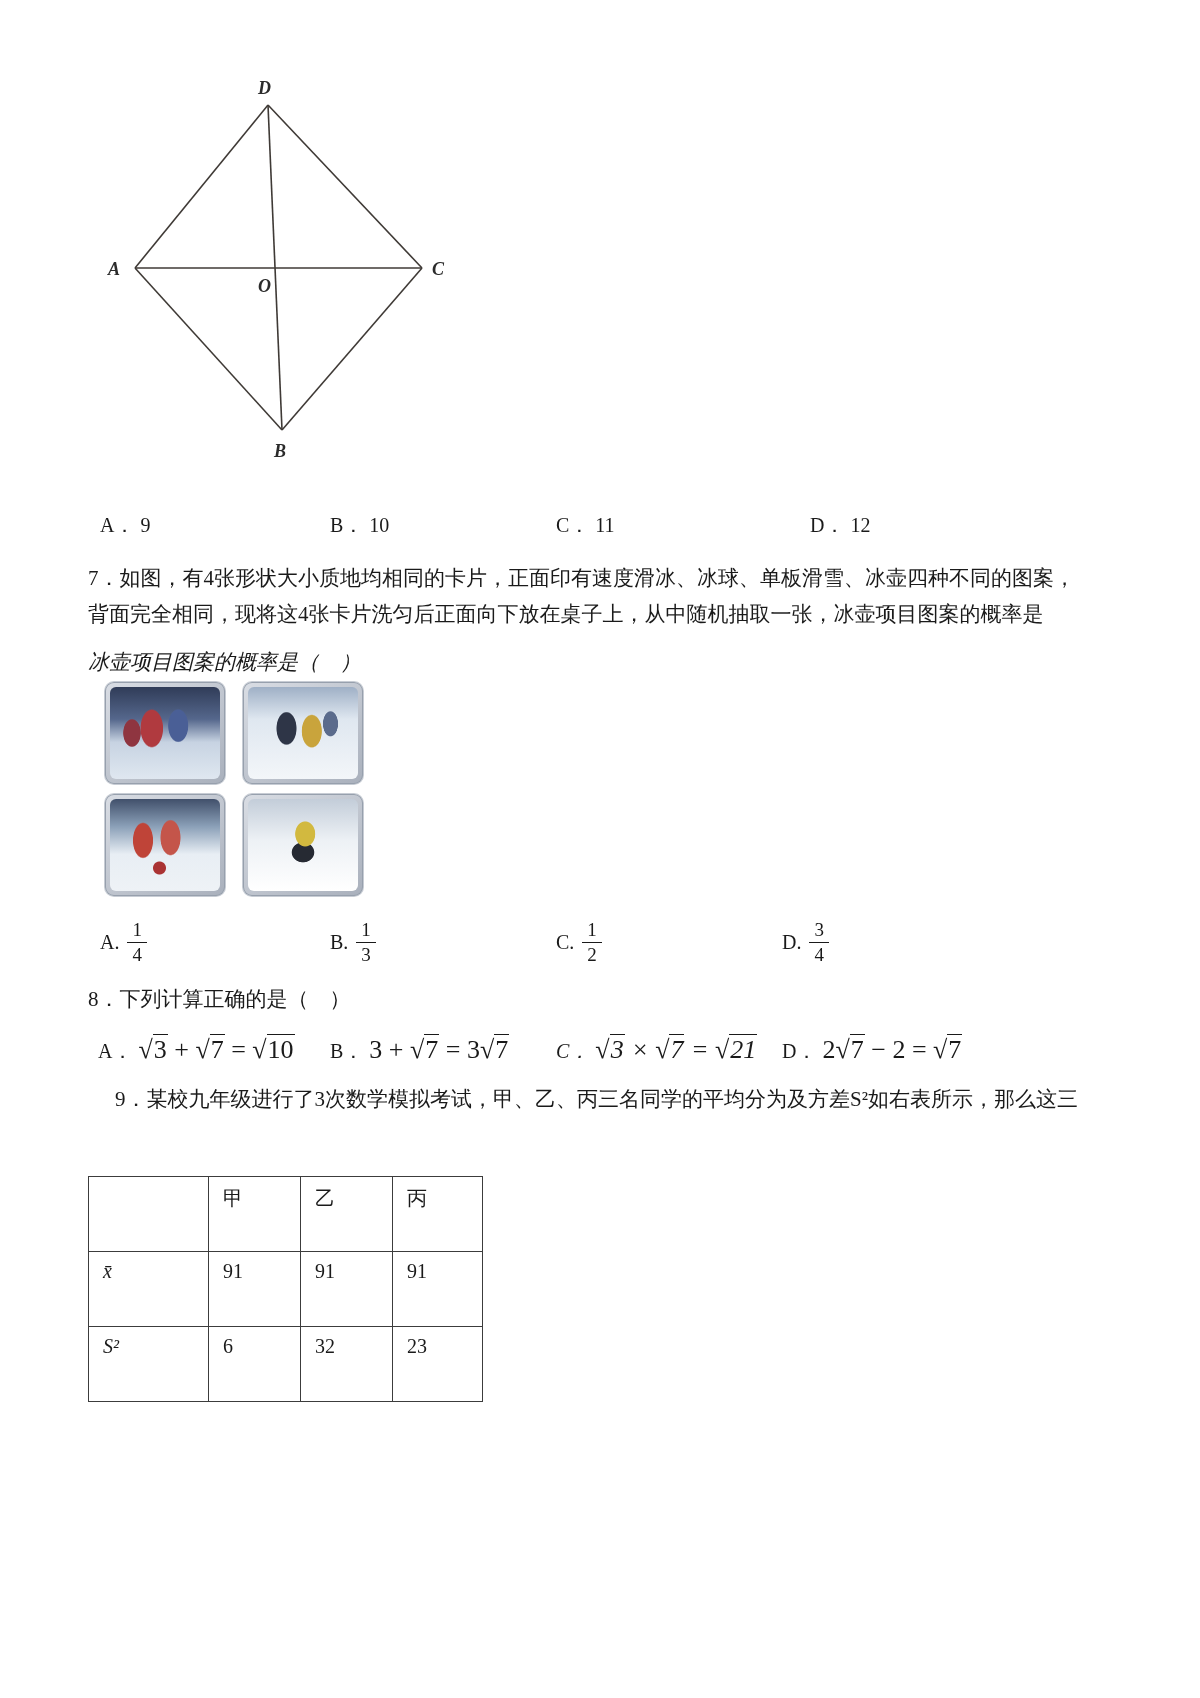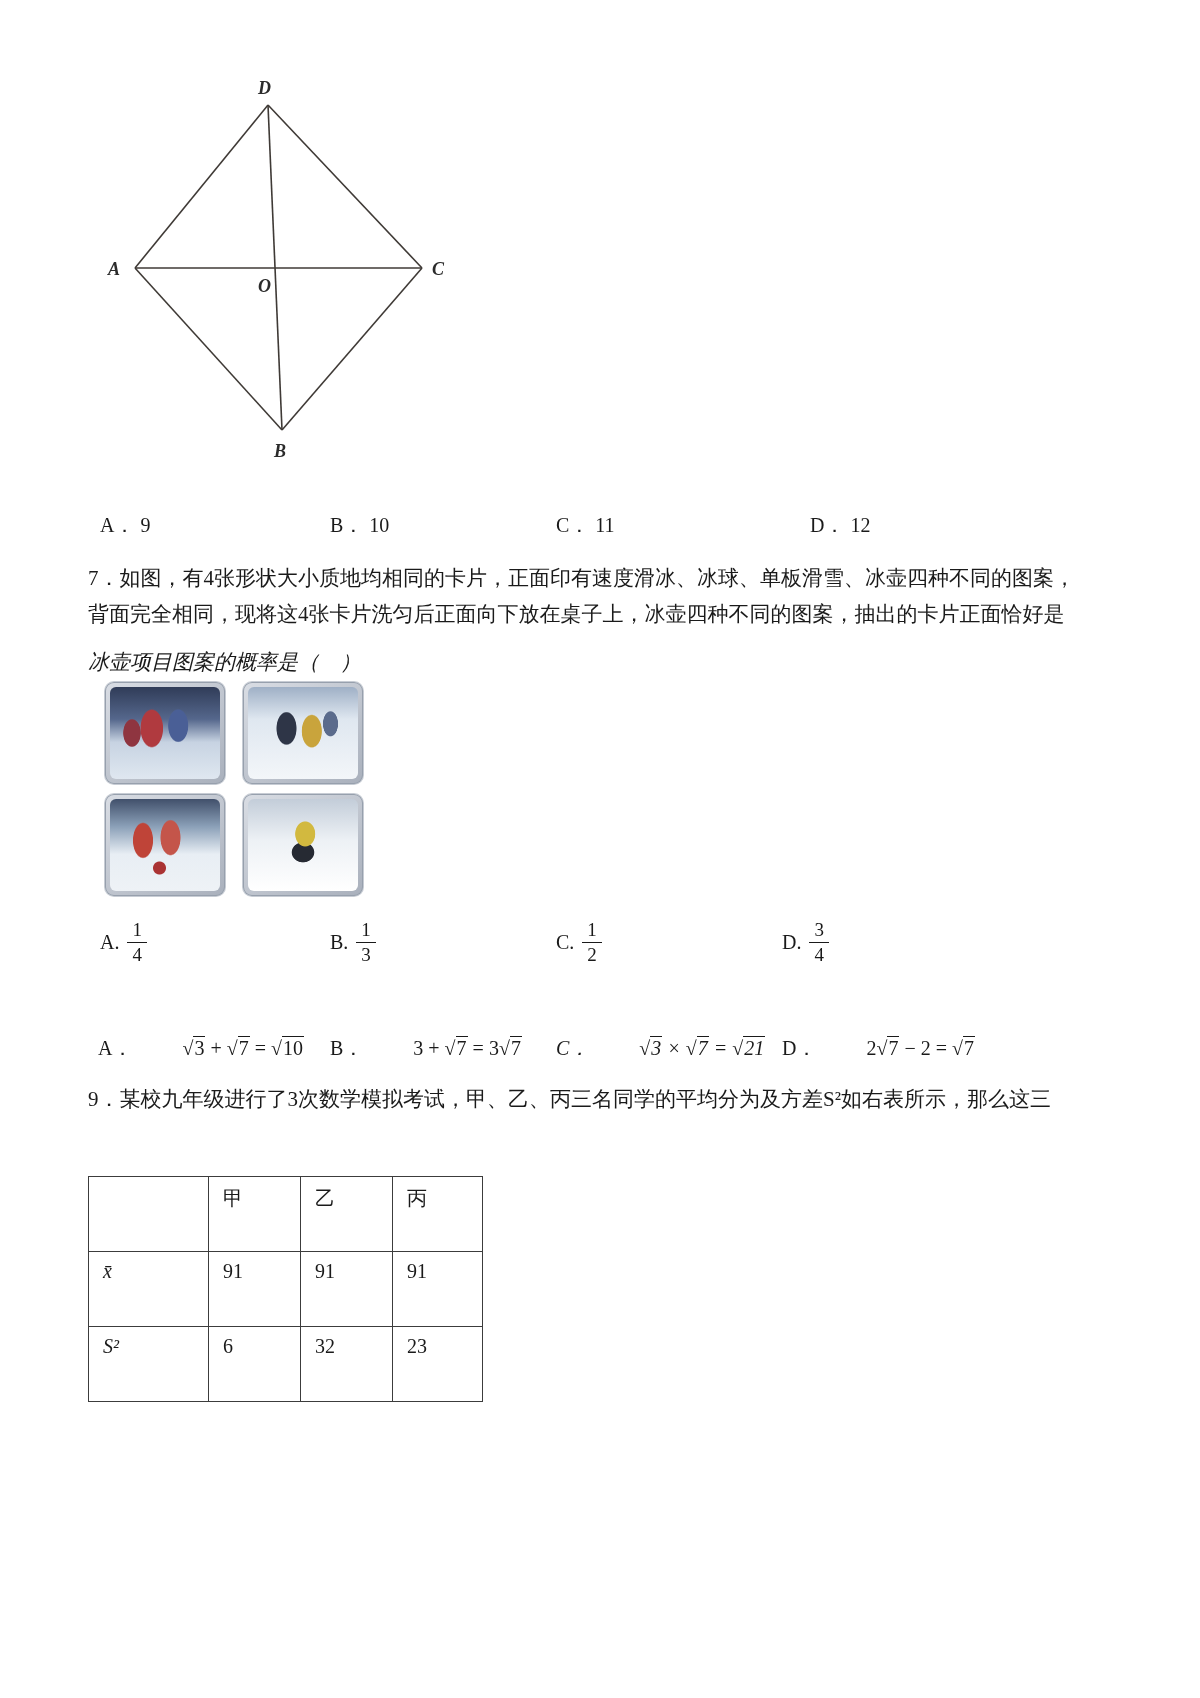--- a/index.html
+++ b/index.html
@@ -105,7 +105,7 @@
   </div>
 
   <div class="qline" style="top:564px;">7．如图，有4张形状大小质地均相同的卡片，正面印有速度滑冰、冰球、单板滑雪、冰壶四种不同的图案，</div>
-  <div class="qline" style="top:600px;">背面完全相同，现将这4张卡片洗匀后正面向下放在桌子上，冰壶四种不同的图案，抽出的卡片正面恰好是</div>
+  <div class="qline" style="top:600px;">背面完全相同，现将这4张卡片洗匀后正面向下放在桌子上，从中随机抽取一张，冰壶项目图案的概率是</div>
   <div class="qline" style="top:648px;font-style:italic;">冰壶项目图案的概率是（　）</div>
 
   <div class="cards">

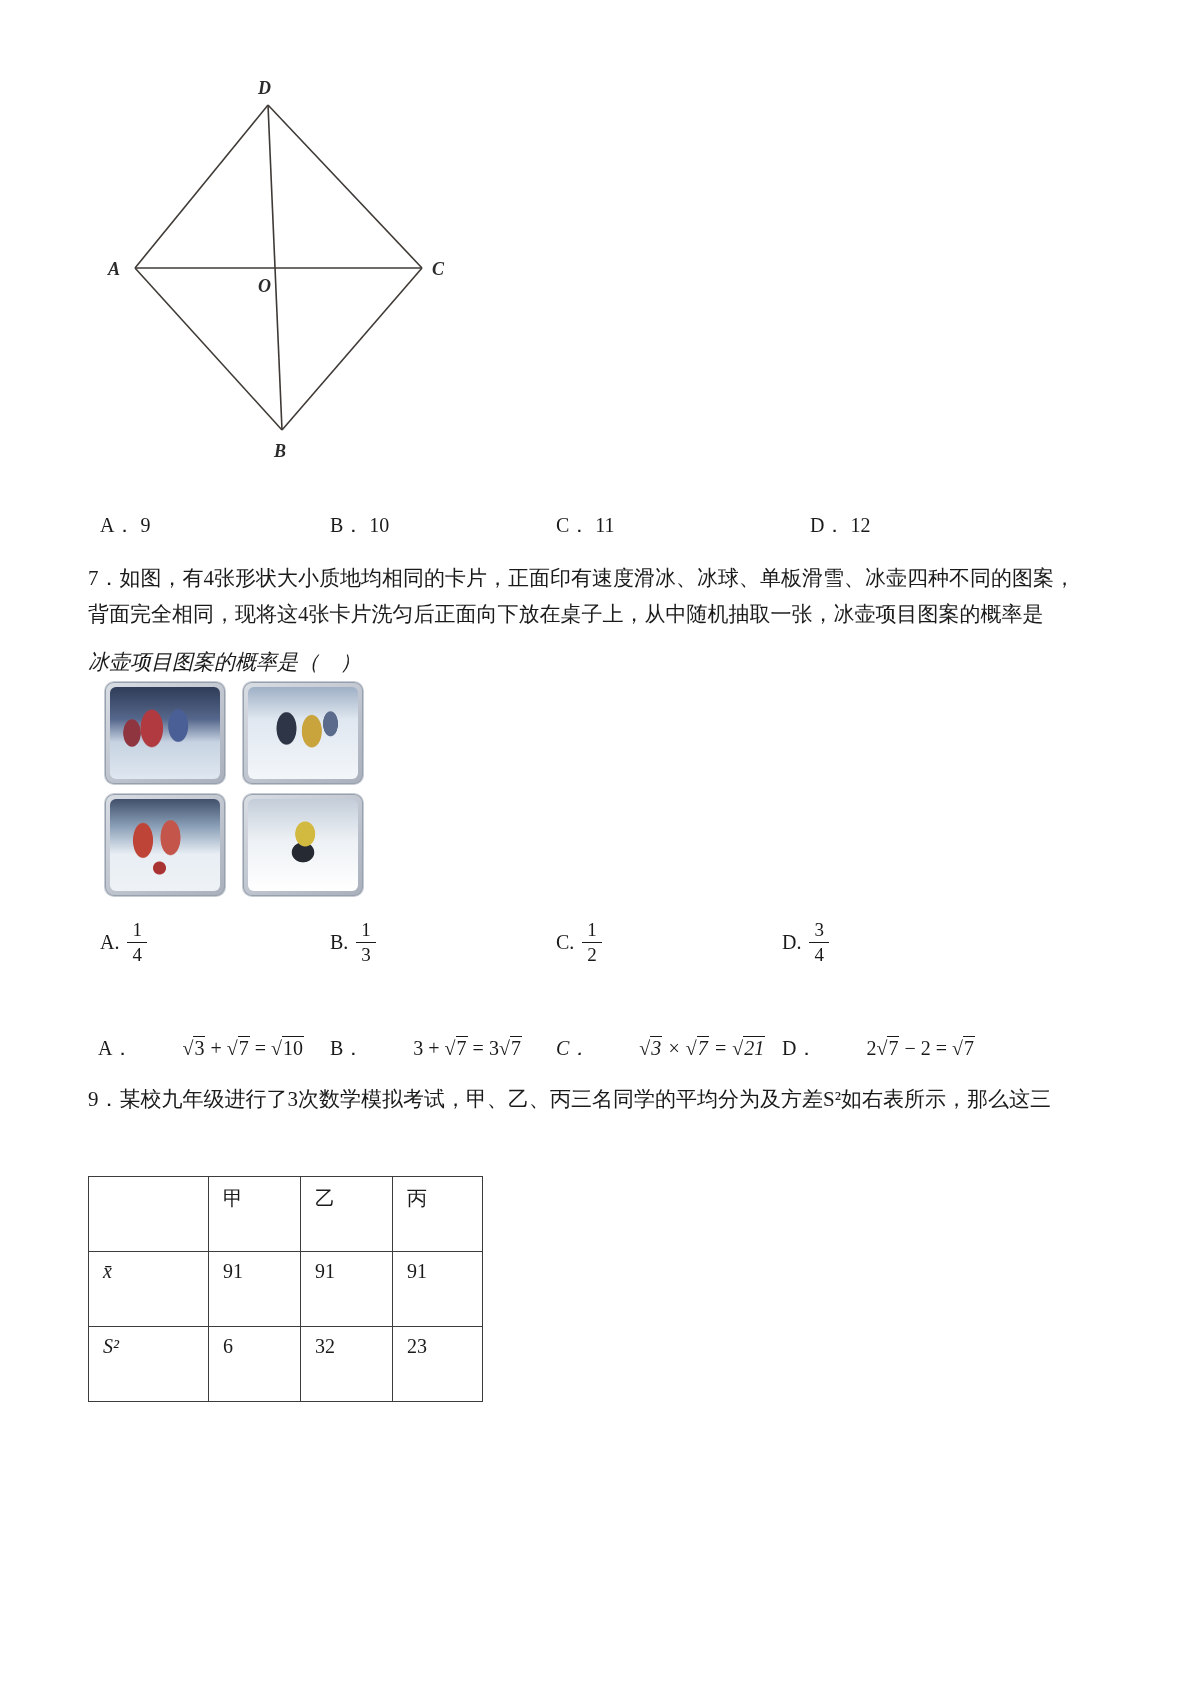--- a/index.html
+++ b/index.html
@@ -150,6 +150,7 @@
     </span>
   </div>
 
+  <div class="qline" style="top:985px;">8．下列计算正确的是（　）</div>
   <div class="opt-row" style="top:1035px;">
     <span class="opt" style="left:98px;">
       <span class="letter">A．</span><span class="mexpr">√<span class="rad">3</span> + √<span class="rad">7</span> = √<span class="rad">10</span></span>

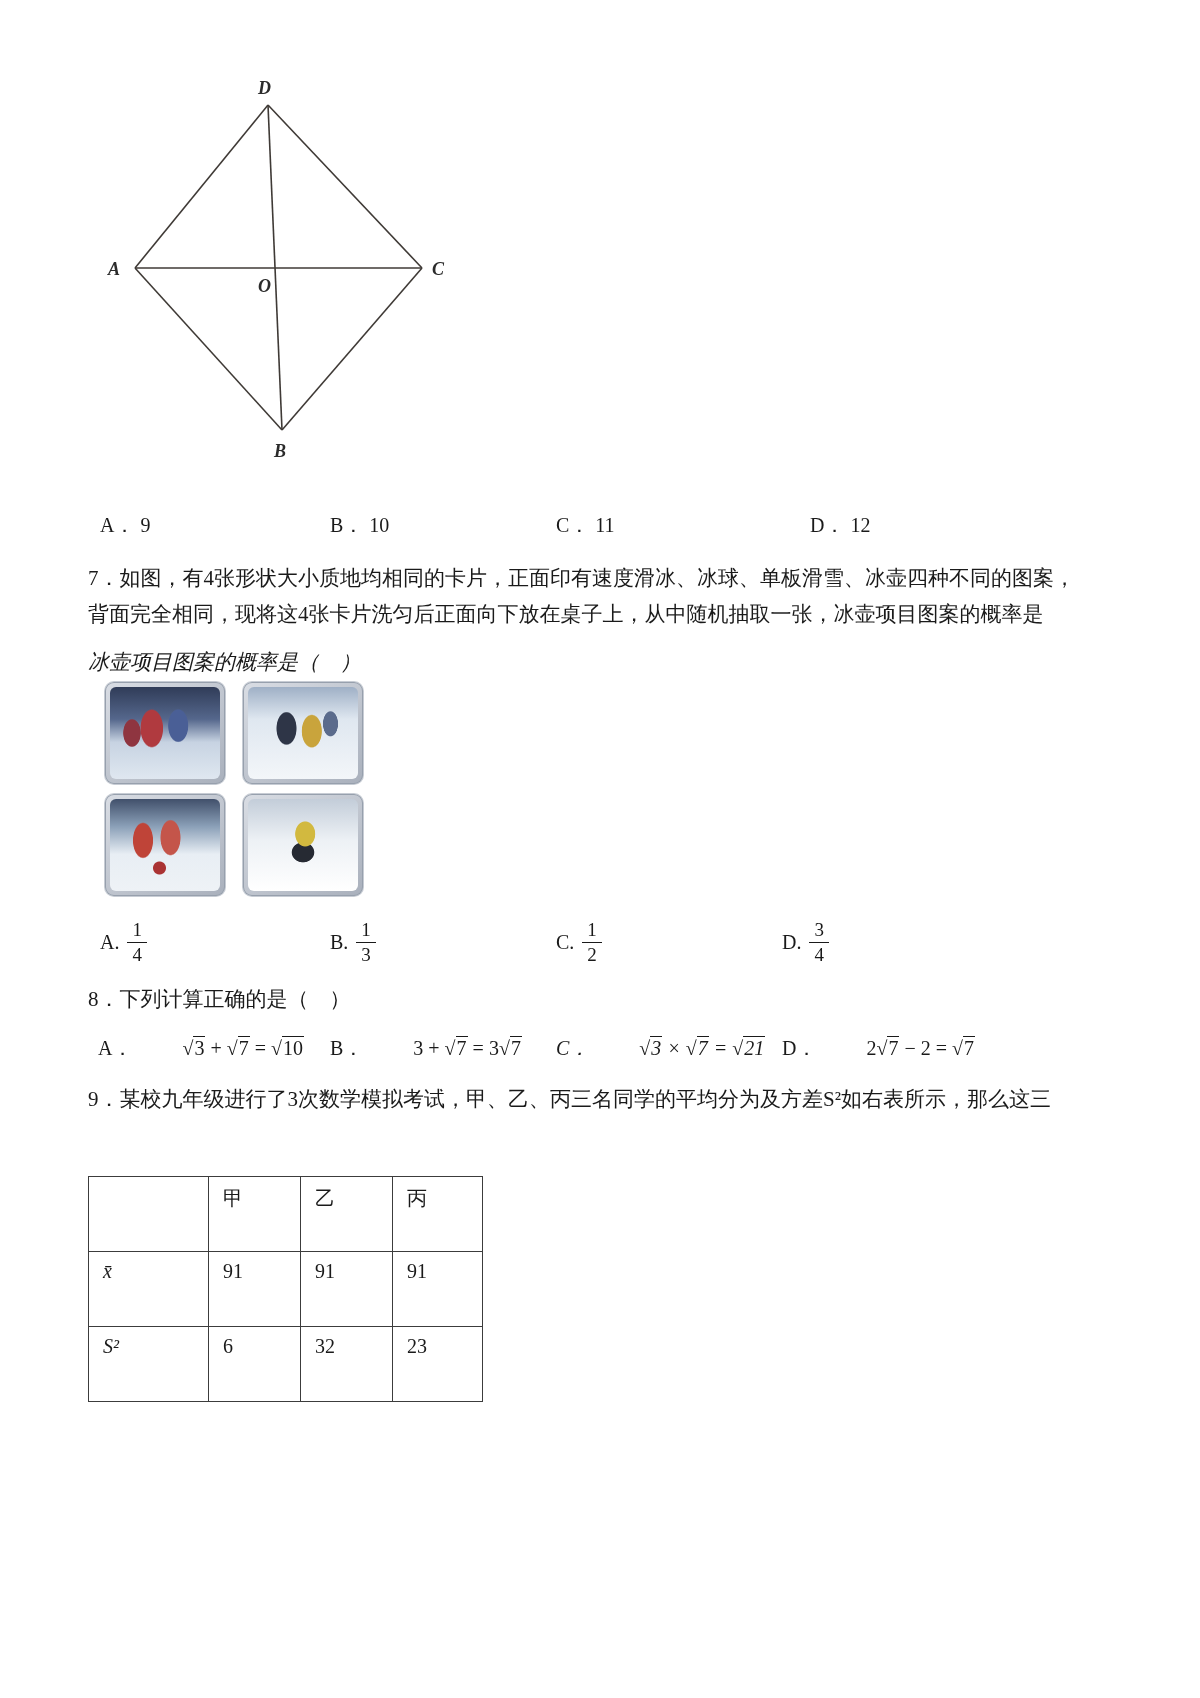--- a/index.html
+++ b/index.html
@@ -59,7 +59,7 @@
   .frac .den{padding:0 5px;}
 
   
-  .mexpr{font-size:20px;margin-left:44px;}
+  .mexpr{font-size:26px;}
   .mexpr .rad{border-top:1.2px solid #1a1a1a;padding:0 1px;}
 
   

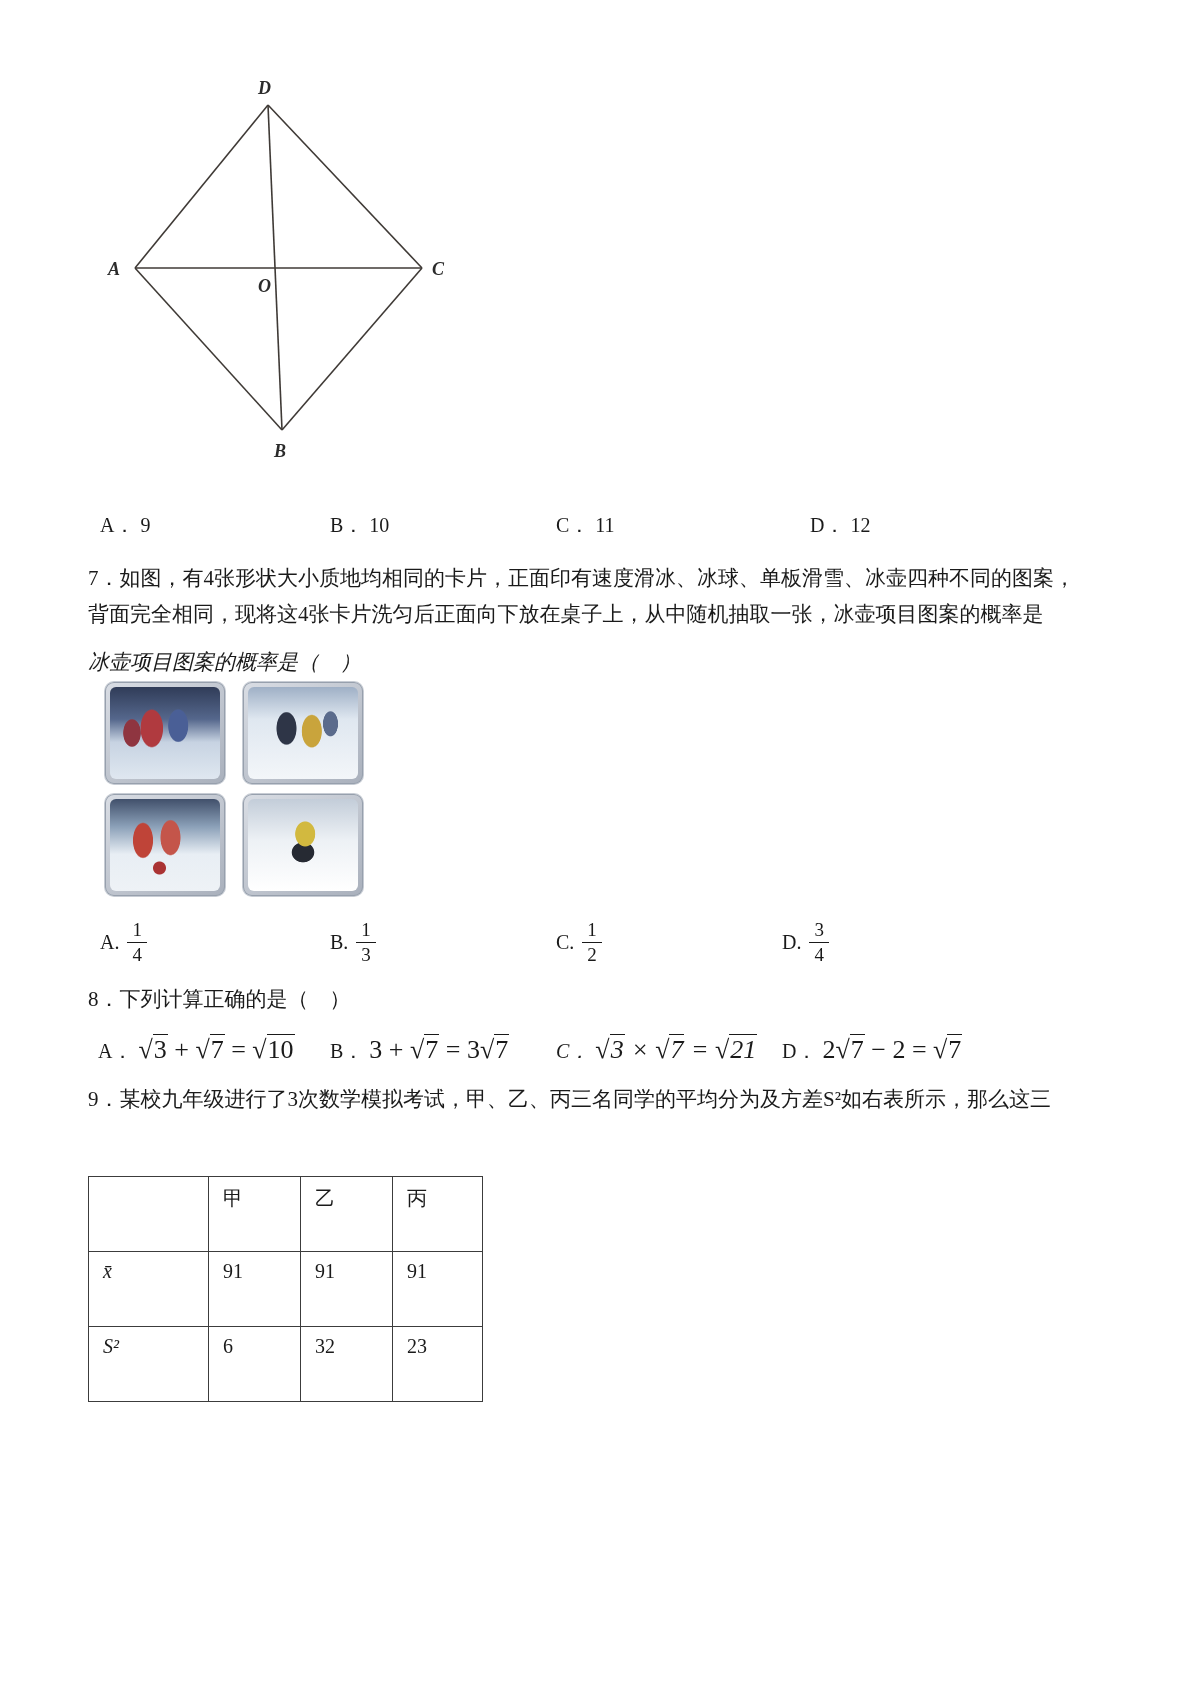--- a/index.html
+++ b/index.html
@@ -166,7 +166,7 @@
     </span>
   </div>
 
-  <div class="qline" style="top:1085px;">9．某校九年级进行了3次数学模拟考试，甲、乙、丙三名同学的平均分为及方差S²如右表所示，那么这三</div>
+  <div class="qline" style="top:1085px;margin-left:27px;">9．某校九年级进行了3次数学模拟考试，甲、乙、丙三名同学的平均分为及方差S²如右表所示，那么这三</div>
 
   <table class="stats">
     <tbody>

